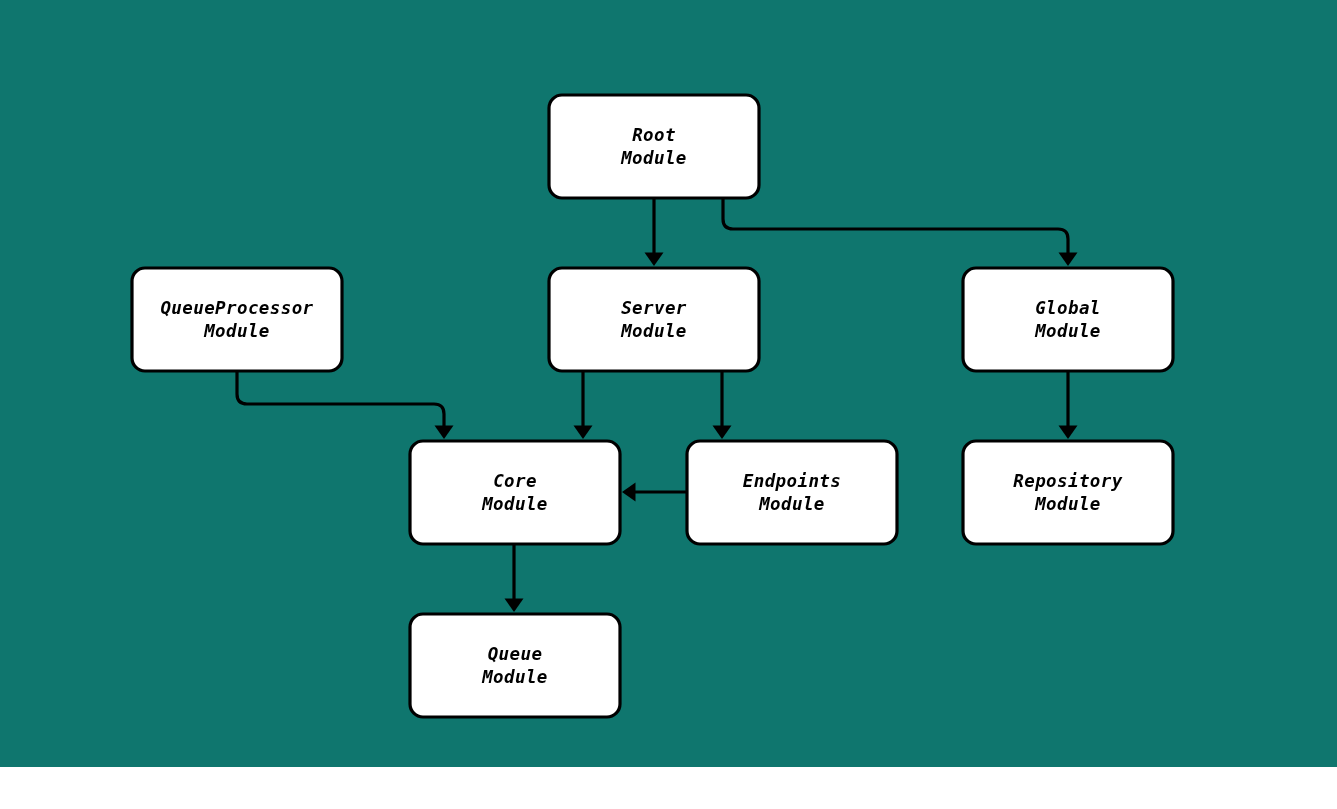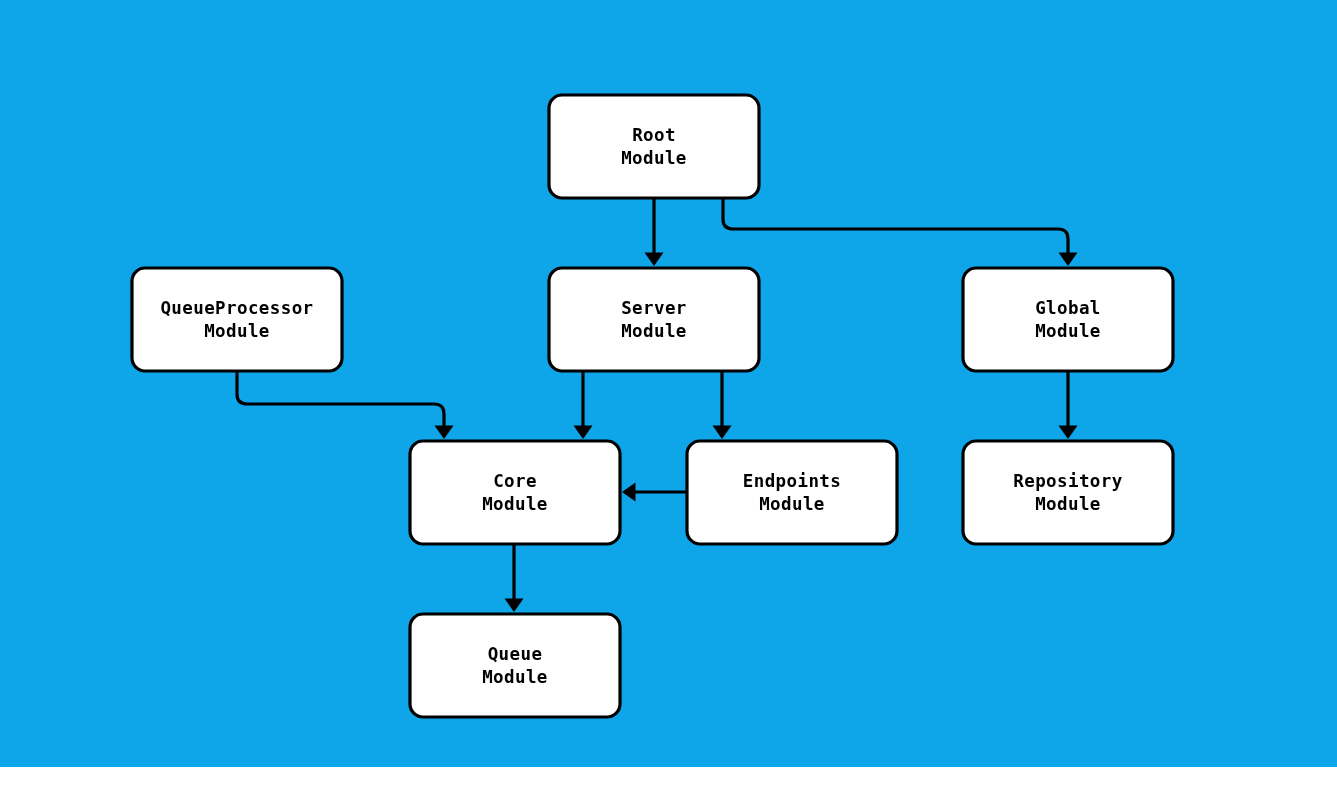--- a/index.html
+++ b/index.html
@@ -18,7 +18,8 @@
     position: relative;
     width: 1337px;
     height: 767px;
-    background: #0ea5e9;
+    background: #0f766e;
+    font-style: italic;
   }
   svg#diagram-canvas {
     display: block;

